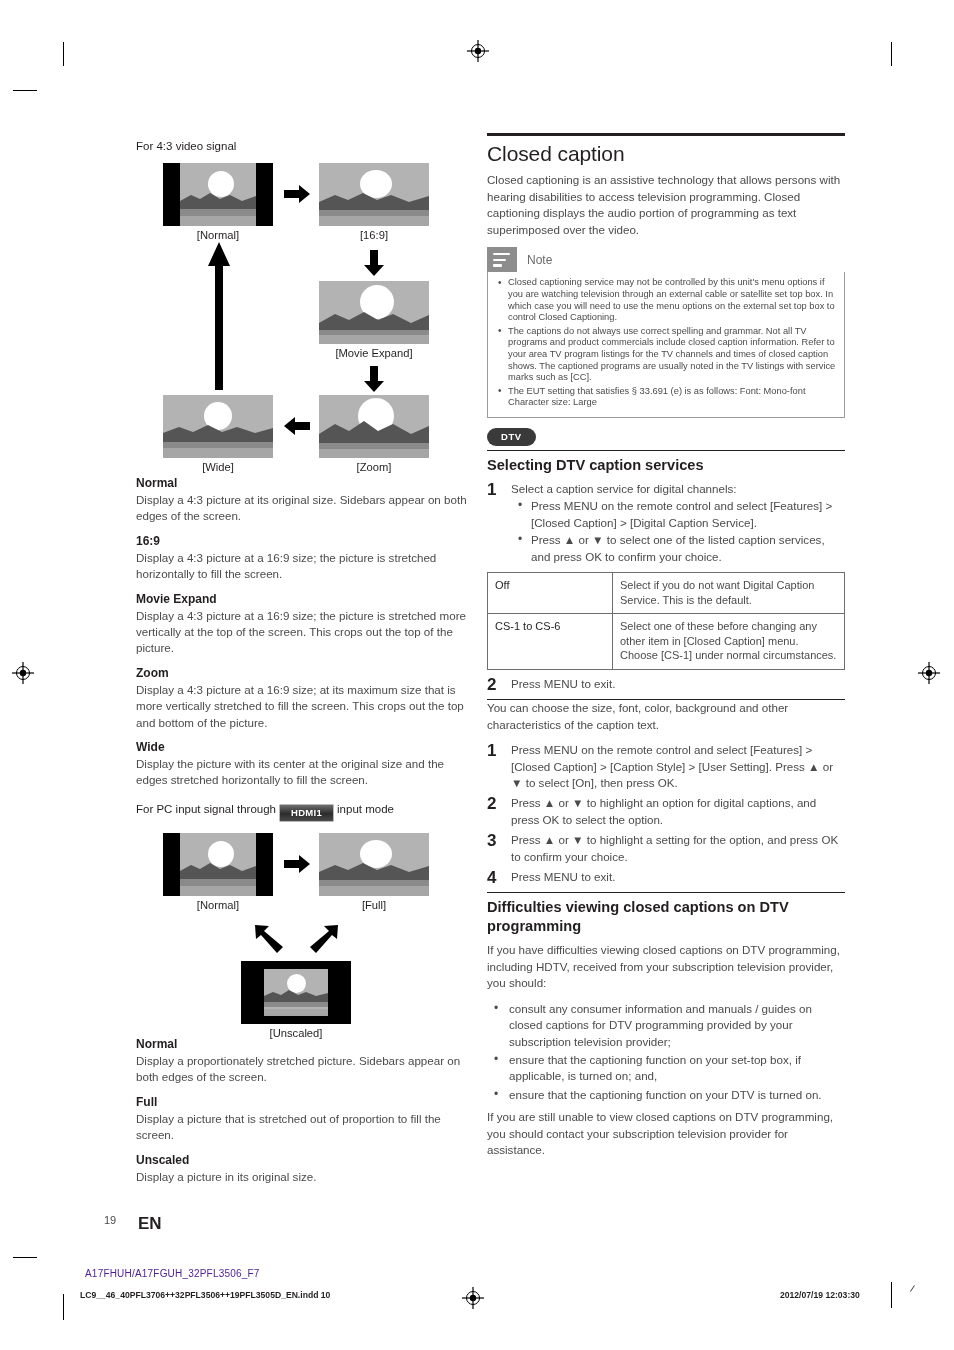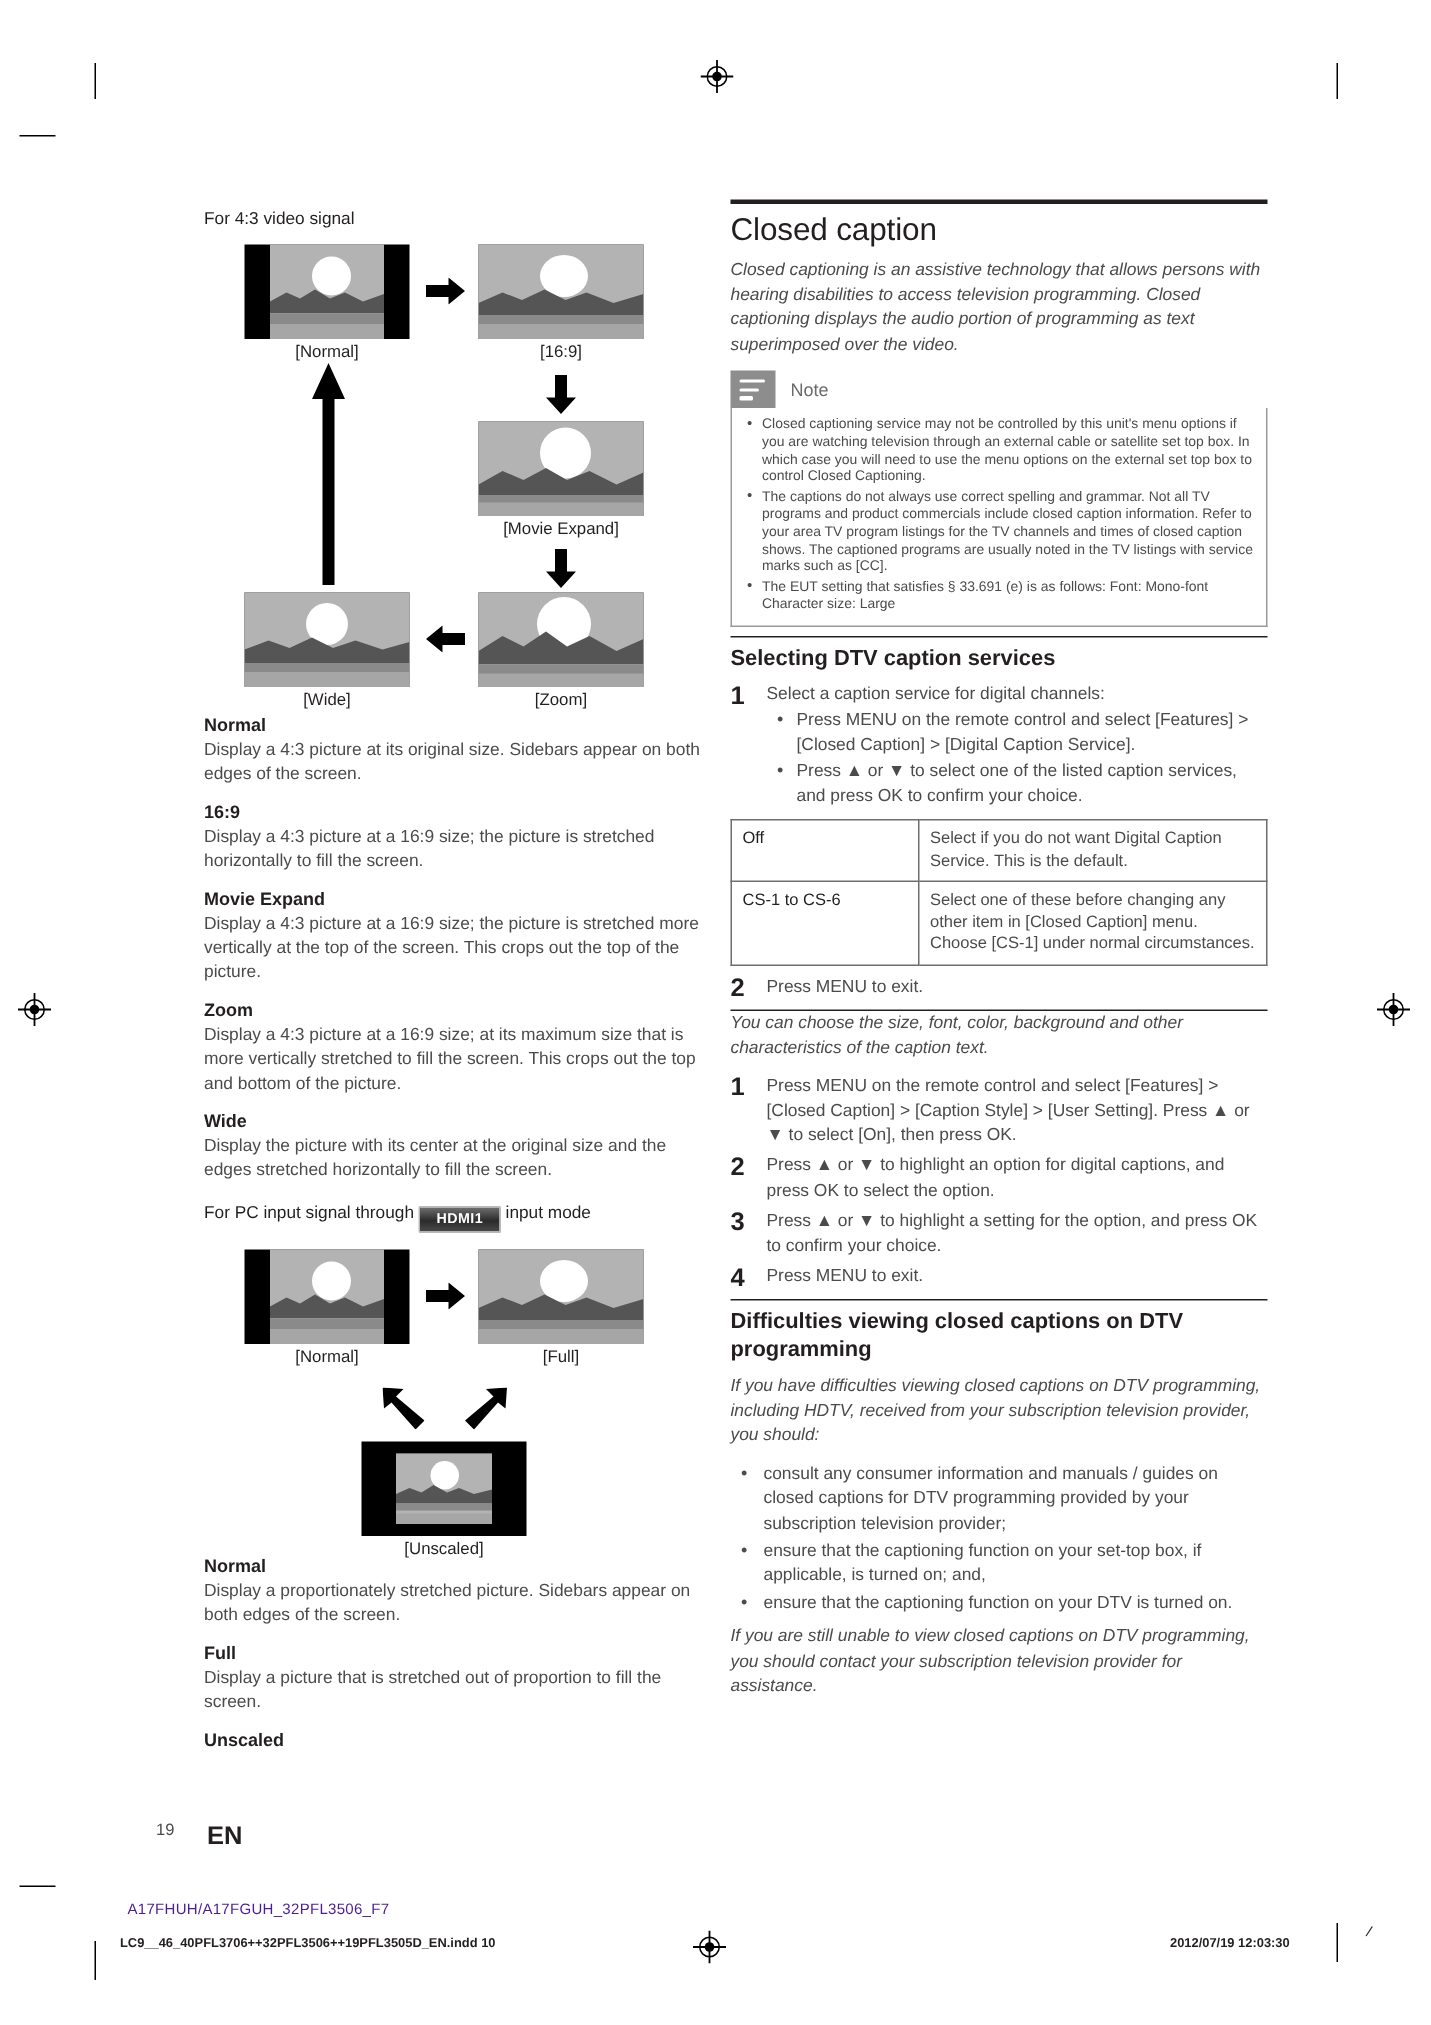--- a/index.html
+++ b/index.html
@@ -32,7 +32,7 @@
   .rule-thin { height:1px; background:#231f20; }
 
   .body-text {
-    font-size:11.6px; line-height:16.6px; color:#4b4b4b; margin:0 0 9px 0;font-style:italic;
+    font-size:11.6px; line-height:16.6px; color:#4b4b4b; margin:0 0 9px 0;
   }
   .caption-label { font-size:11.5px; color:#231f20; margin:0 0 5px 0; }
 

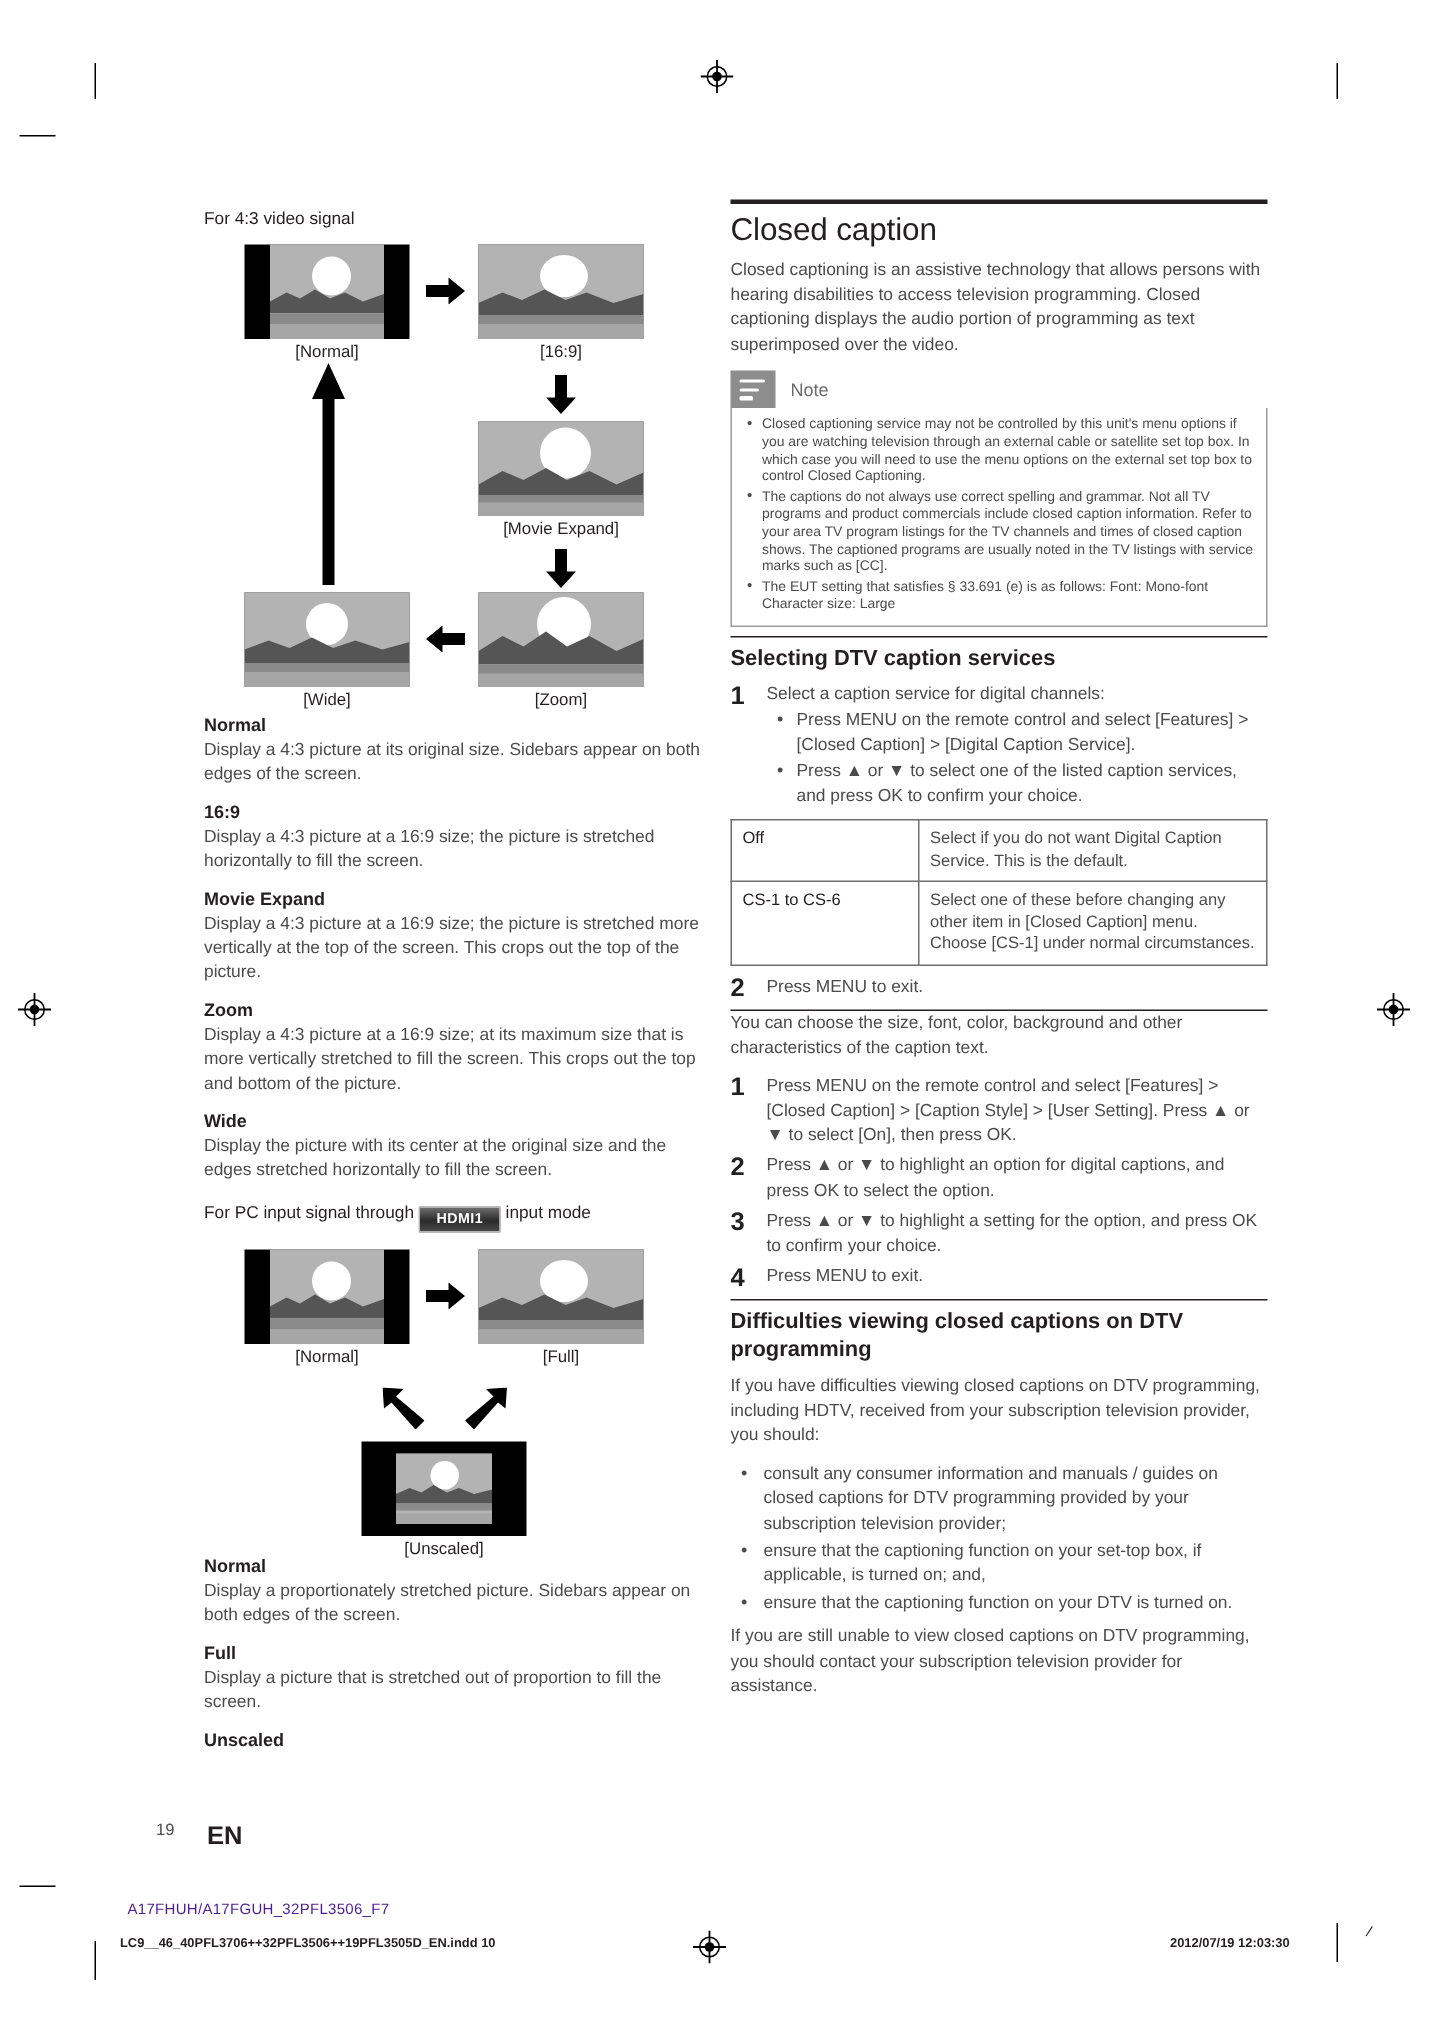--- a/index.html
+++ b/index.html
@@ -388,6 +388,9 @@
       </div>
     </div>
 
+    <div>
+      <span class="dtv-pill">DTV</span>
+    </div>
 
     <div class="rule-thin"></div>
     <h2 class="head2">Selecting DTV caption services</h2>

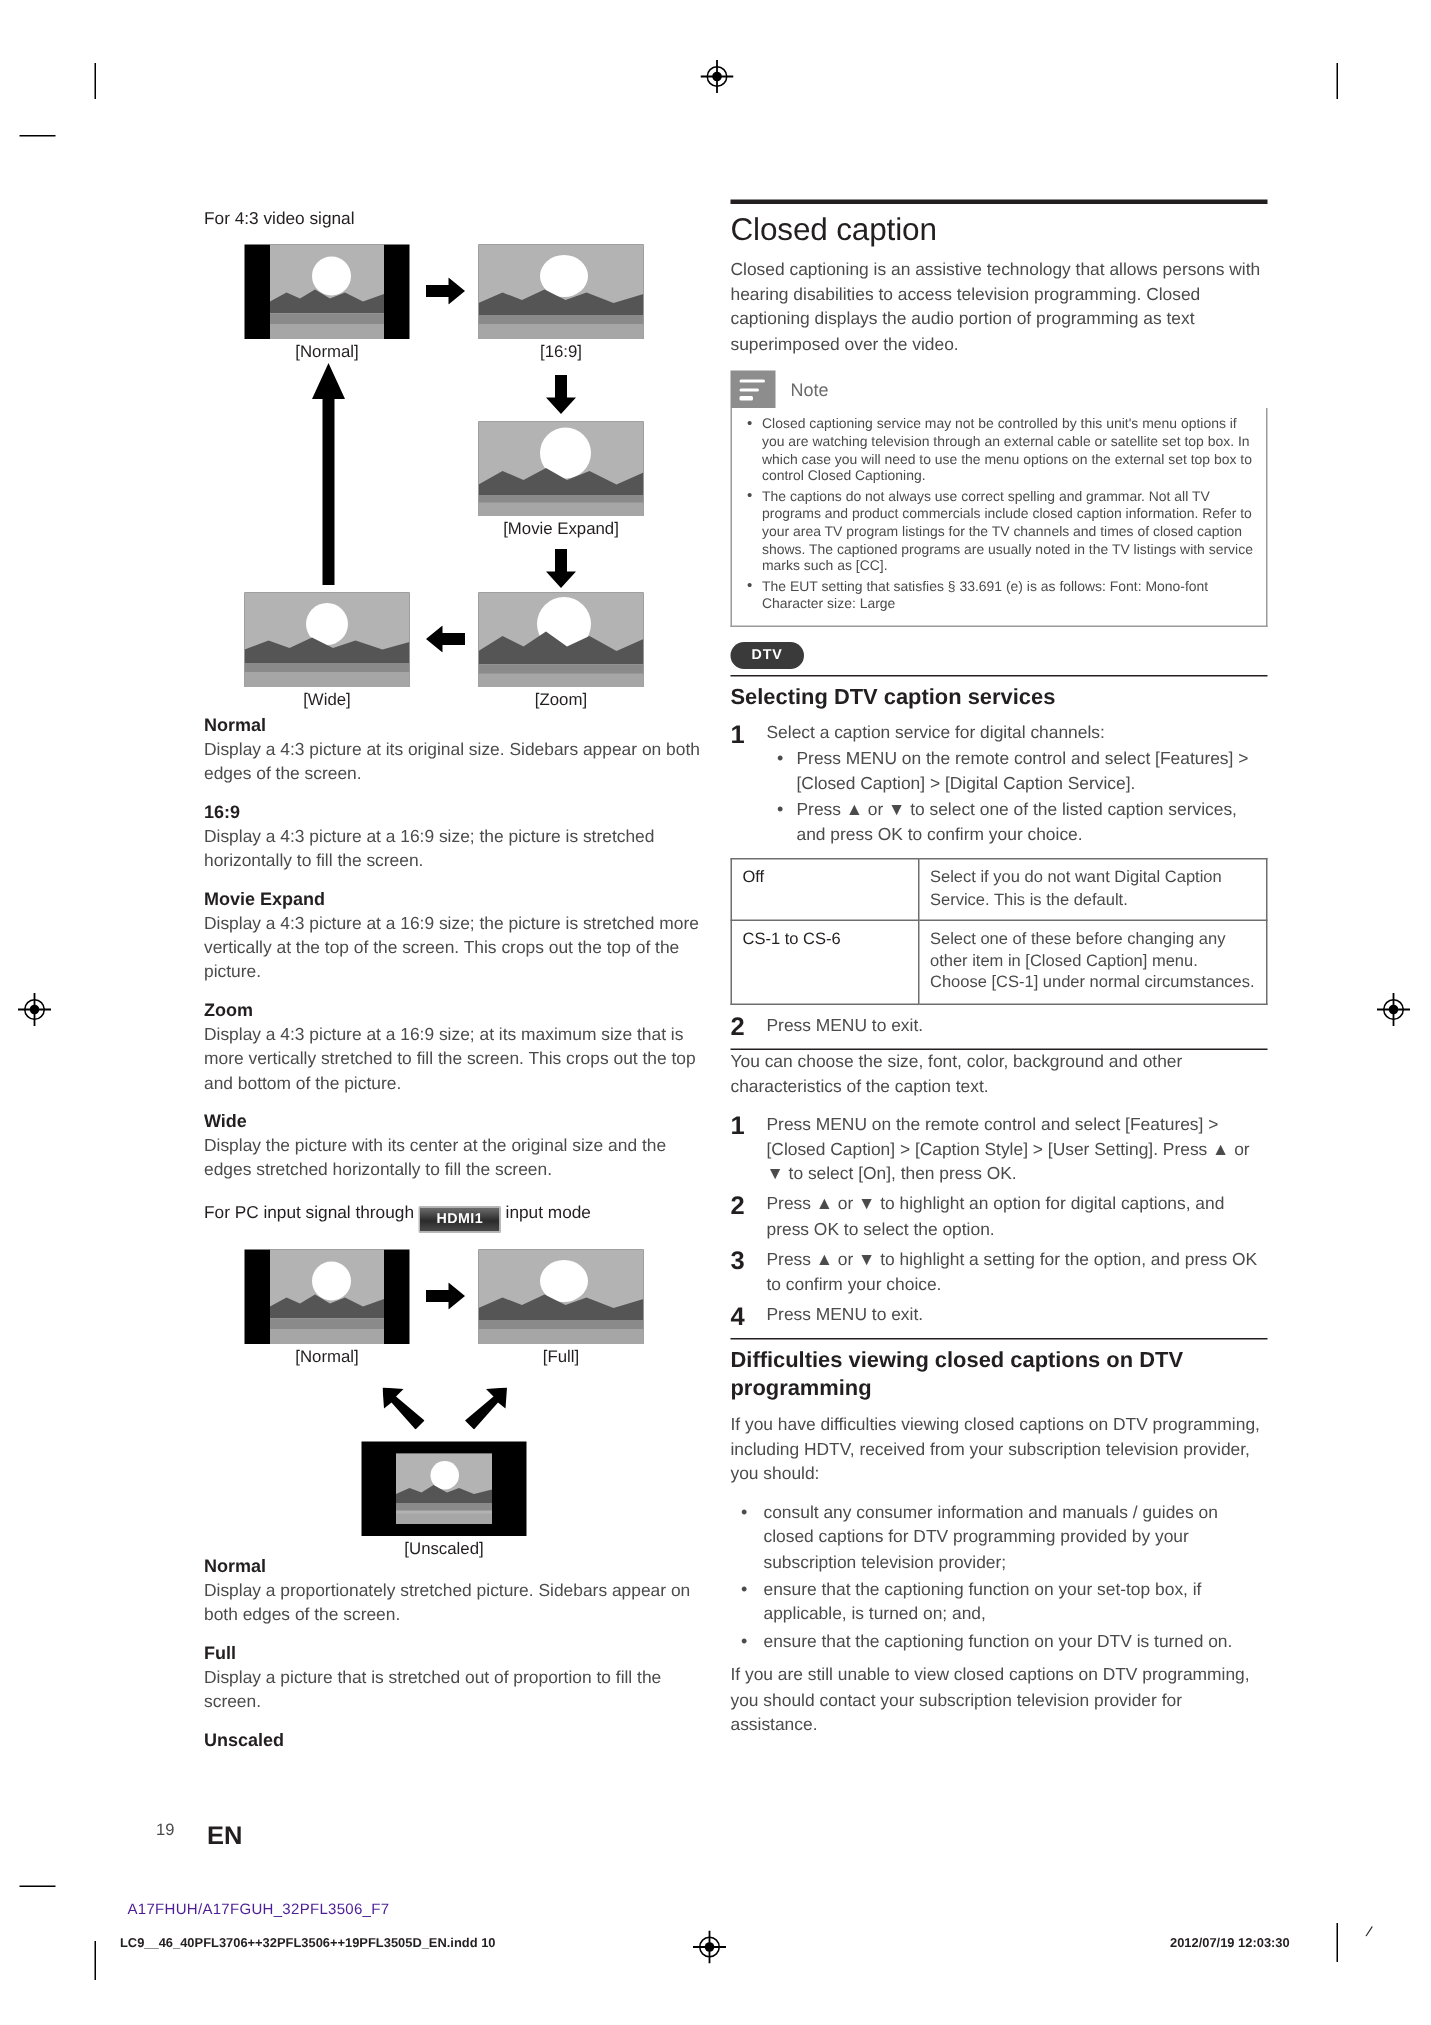--- a/index.html
+++ b/index.html
@@ -361,6 +361,7 @@
       <h3 class="sub">Full</h3>
       <p class="desc">Display a picture that is stretched out of proportion to fill the screen.</p>
       <h3 class="sub">Unscaled</h3>
+      <p class="desc">Display a picture in its original size.</p>
     </div>
   </div>
 

